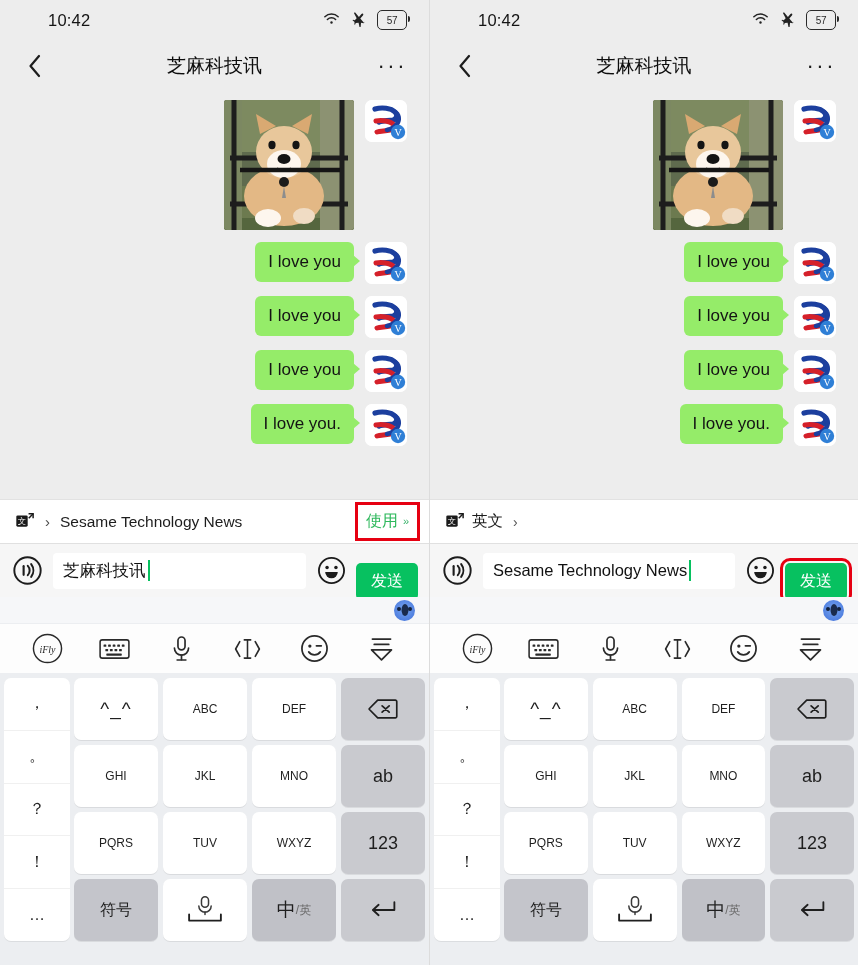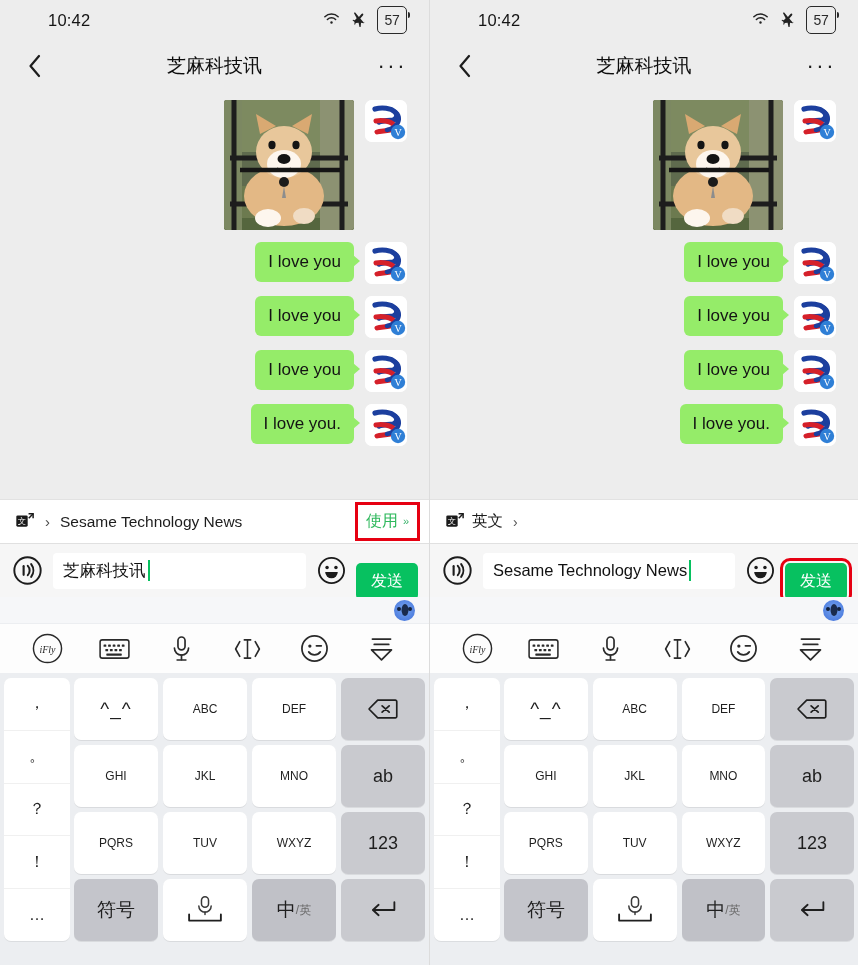--- a/index.html
+++ b/index.html
@@ -25,9 +25,9 @@
   .status-icons { display: flex; align-items: center; gap: 9px; }
   .ic { display: inline-block; }
   .batt {
-    width: 30px; height: 28px; border: 1.6px solid #2a2a2a; border-radius: 5px;
+    width: 30px; height: 20px; border: 1.6px solid #2a2a2a; border-radius: 5px;
     position: relative; display: flex; align-items: center; justify-content: center;
-    font-size: 14px; color: #2a2a2a; letter-spacing: -.2px;
+    font-size: 10px; color: #2a2a2a; letter-spacing: -.2px;
   }
   .batt::after {
     content: ""; position: absolute; right: -4px; top: 5px;

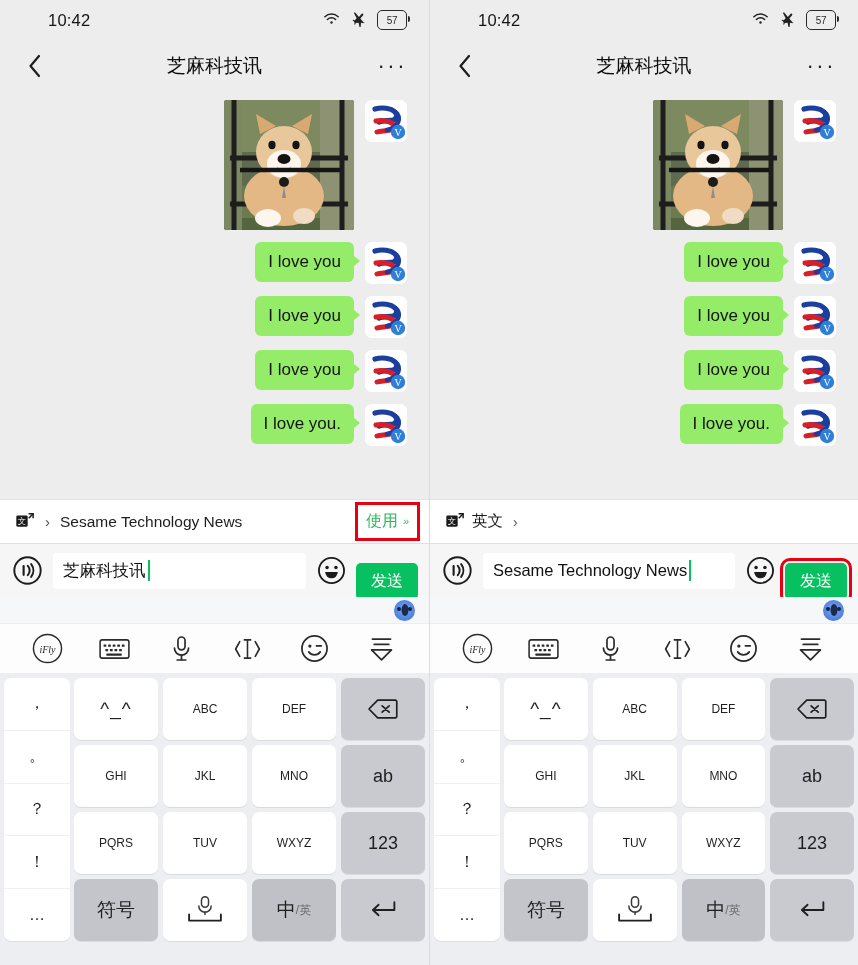--- a/index.html
+++ b/index.html
@@ -161,7 +161,7 @@
     box-shadow: 0 1px 0 rgba(0,0,0,.08);
   }
   .key.fn  { background: #c9cacf; font-size: 18px; color: #1f1f1f; }
-  .key.fn2 { background: #c4c5cb; font-size: 19px; }
+  .key.fn2 { background: #c4c5cb; font-size: 16px; }
   .key.fn3 { background: #c0c1c7; font-size: 19px; }
   .key.emo { font-size: 19px; letter-spacing: 1px; }
   .key .sub { font-size: 12px; color: #6a6a6a; }

